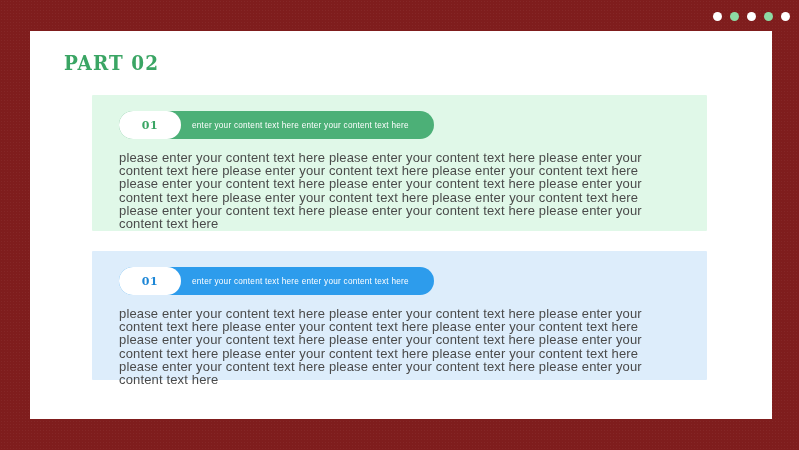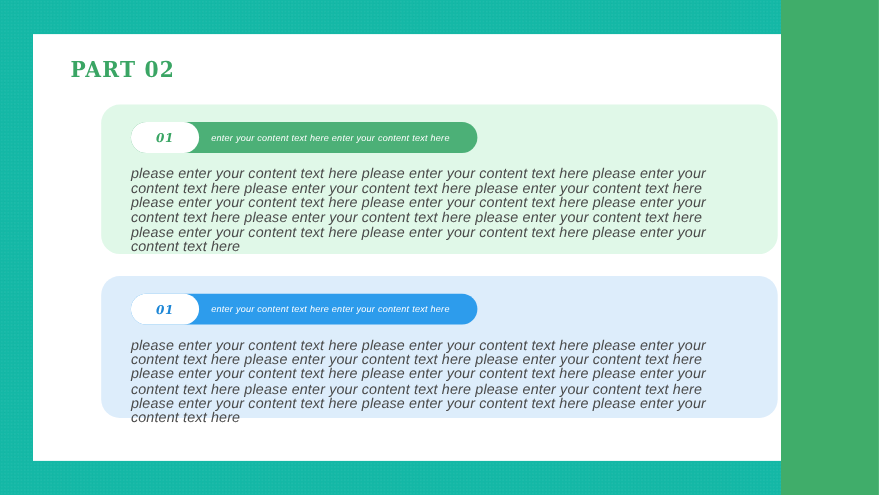--- a/index.html
+++ b/index.html
@@ -16,9 +16,9 @@
 
   #slide {
     position: relative;
-    width: 710px;
+    width: 799px;
     height: 450px;
-    background: #14b8a6;
+    background: #7f1d1d;
     overflow: hidden;
   }
 

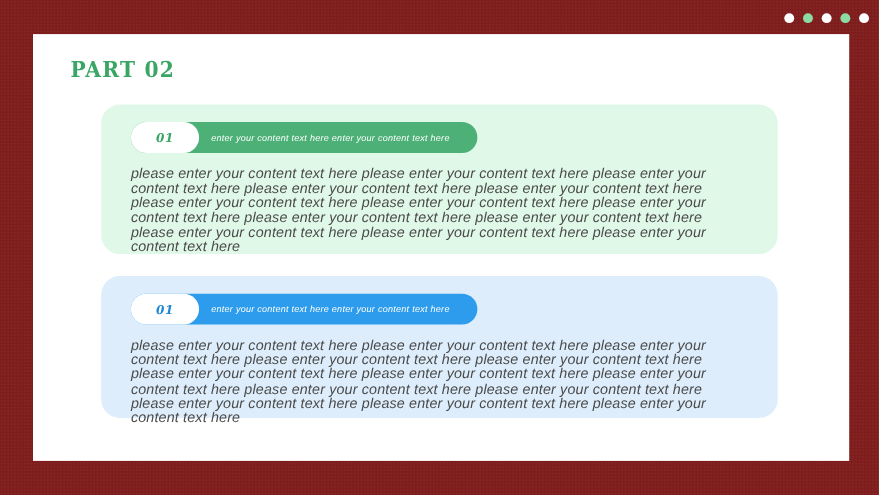--- a/index.html
+++ b/index.html
@@ -84,8 +84,7 @@
     position: absolute;
     left: 62px;
     width: 615px;
-    border-radius: 17px;
-    font-style: italic;
+    border-radius: 1px;
   }
   .card.green {
     top: 64px;

